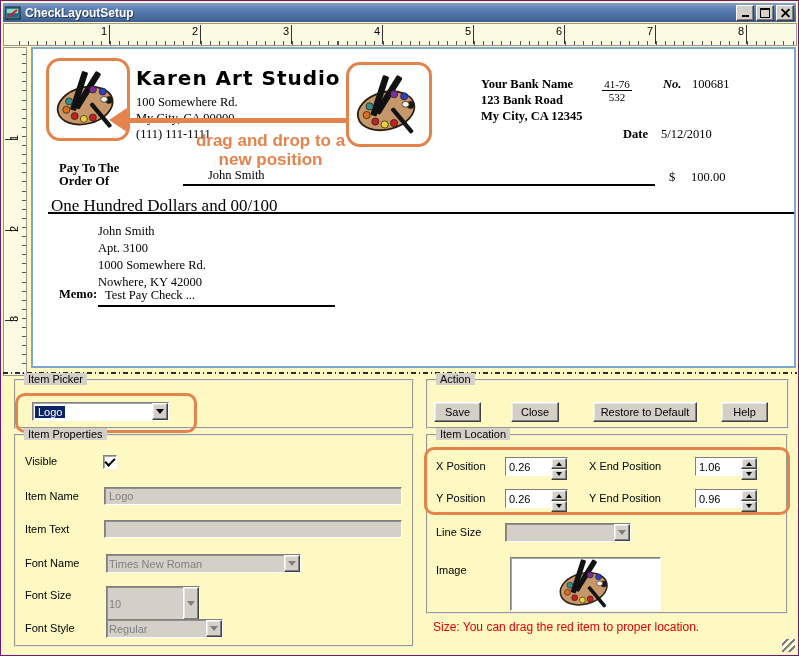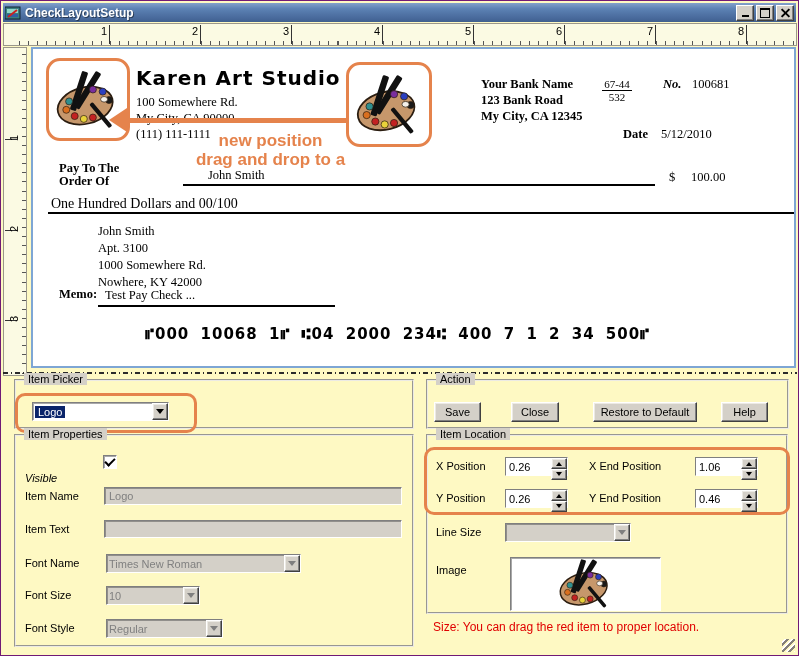--- a/index.html
+++ b/index.html
@@ -187,7 +187,7 @@
     <div class="abs serif-b" style="left:448px;top:60px;">My City, CA 12345</div>
 
     <div class="fraction" style="left:562px;top:29px;width:44px;">
-      <span class="top">67-44</span><br>
+      <span class="top">41-76</span><br>
       <span>532</span>
     </div>
 

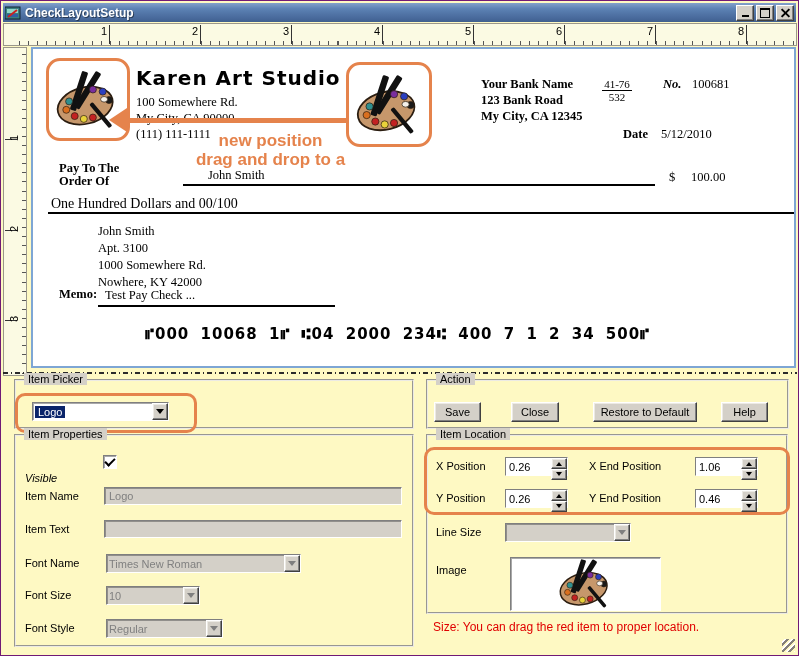--- a/index.html
+++ b/index.html
@@ -178,8 +178,8 @@
     <div class="arrow-line" style="left:92px;top:69px;width:223px;"></div>
     <div class="arrow-head" style="left:76px;top:59px;"></div>
     <div class="abs annot" style="left:140px;top:82px;width:195px;">
+      <div>drag and drop to a</div>
       <div>new position</div>
-      <div>drag and drop to a</div>
     </div>
 
     <div class="abs serif-b" style="left:448px;top:28px;">Your Bank Name</div>

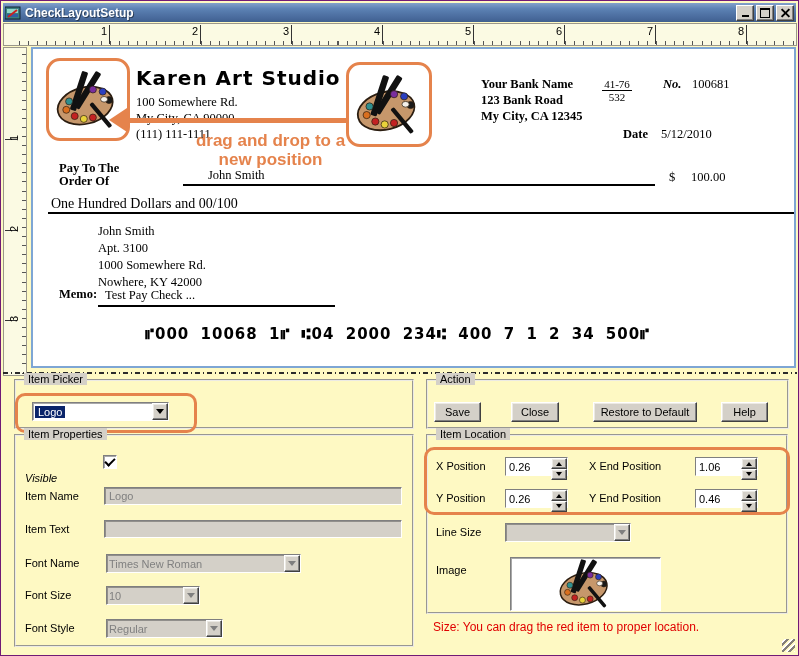--- a/index.html
+++ b/index.html
@@ -206,7 +206,7 @@
     <span class="abs" style="left:636px;top:121px;">$</span>
     <span class="abs" style="left:658px;top:121px;">100.00</span>
 
-    <div class="abs" style="left:18px;top:147px;font-size:14px;">One Hundred  Dollars and 00/100</div>
+    <div class="abs" style="left:18px;top:147px;font-size:17px;">One Hundred  Dollars and 00/100</div>
     <div class="hline" style="left:15px;top:163px;width:748px;"></div>
 
     <div class="abs" style="left:65px;top:174px;line-height:17px;">

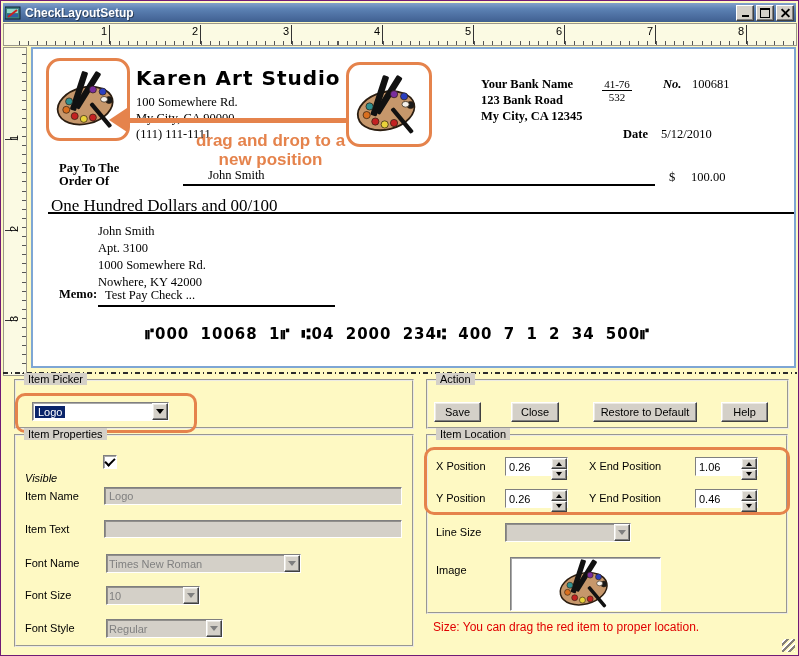--- a/index.html
+++ b/index.html
@@ -220,7 +220,6 @@
     <span class="abs" style="left:72px;top:239px;">Test Pay Check ...</span>
     <div class="hline" style="left:65px;top:256px;width:237px;"></div>
 
-    <div class="micr" style="left:112px;top:276px;">⑈000 10068 1⑈ ⑆04 2000 234⑆ 400 7 1 2 34 500⑈</div>
   </div>
 
   <div class="dashline"></div>

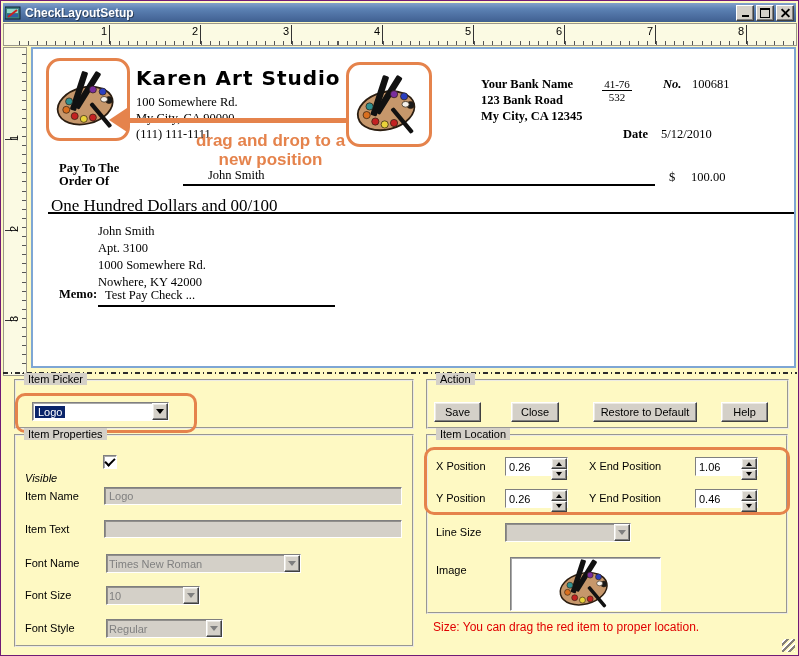--- a/index.html
+++ b/index.html
@@ -246,7 +246,7 @@
   <div class="group" style="left:13px;top:433px;width:400px;height:213px;">
     <span class="glabel">Item Properties</span>
 
-    <span class="abs" style="left:9px;top:36px;font-style:italic;">Visible</span>
+    <span class="abs" style="left:9px;top:19px;">Visible</span>
     <span class="checkbox sunk abs" style="left:87px;top:19px;width:14px;height:14px;">
       <i class="checkmark"></i>
     </span>

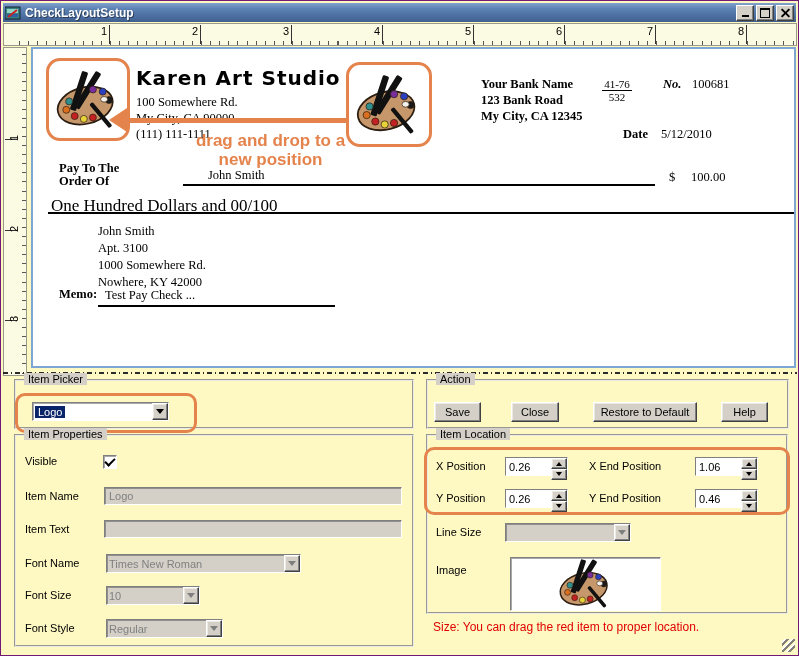--- a/index.html
+++ b/index.html
@@ -327,7 +327,7 @@
 
     <span class="abs" style="left:161px;top:56px;">Y End Position</span>
     <div class="spin sunk abs" style="left:267px;top:53px;width:63px;height:19px;">
-      <span class="sval">0.46</span>
+      <span class="sval">0.96</span>
       <span class="sbtns">
           <span class="sbtn btn3d">
             <i class="tri-up-s"></i>

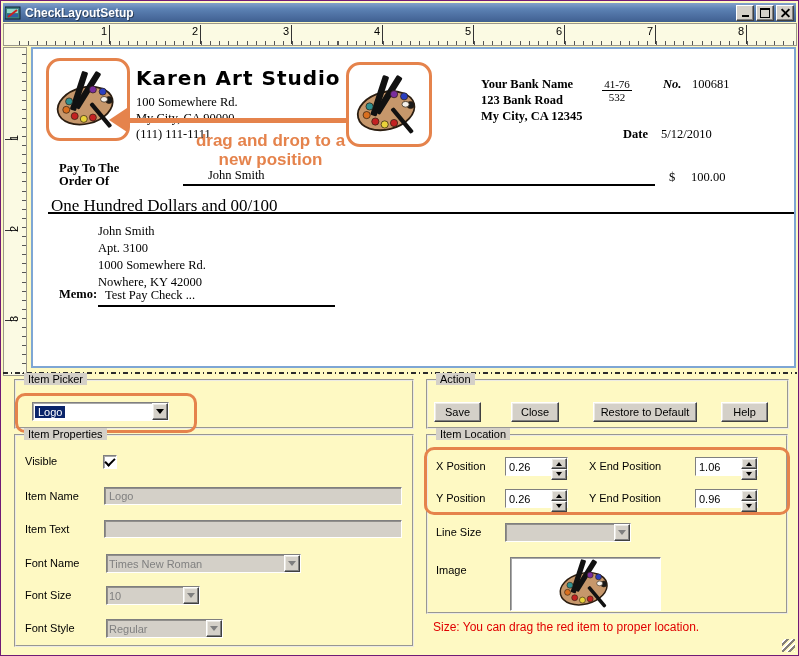--- a/index.html
+++ b/index.html
@@ -266,7 +266,7 @@
     </div>
 
     <span class="abs" style="left:9px;top:153px;">Font Size</span>
-    <div class="combo disabled sunk abs" style="left:90px;top:150px;width:94px;height:19px;">
+    <div class="combo disabled sunk abs" style="left:90px;top:150px;width:94px;height:35px;">
       <span class="ctext">10</span>
       <span class="cbtn btn3d">
           <i class="tri-down gray"></i>

